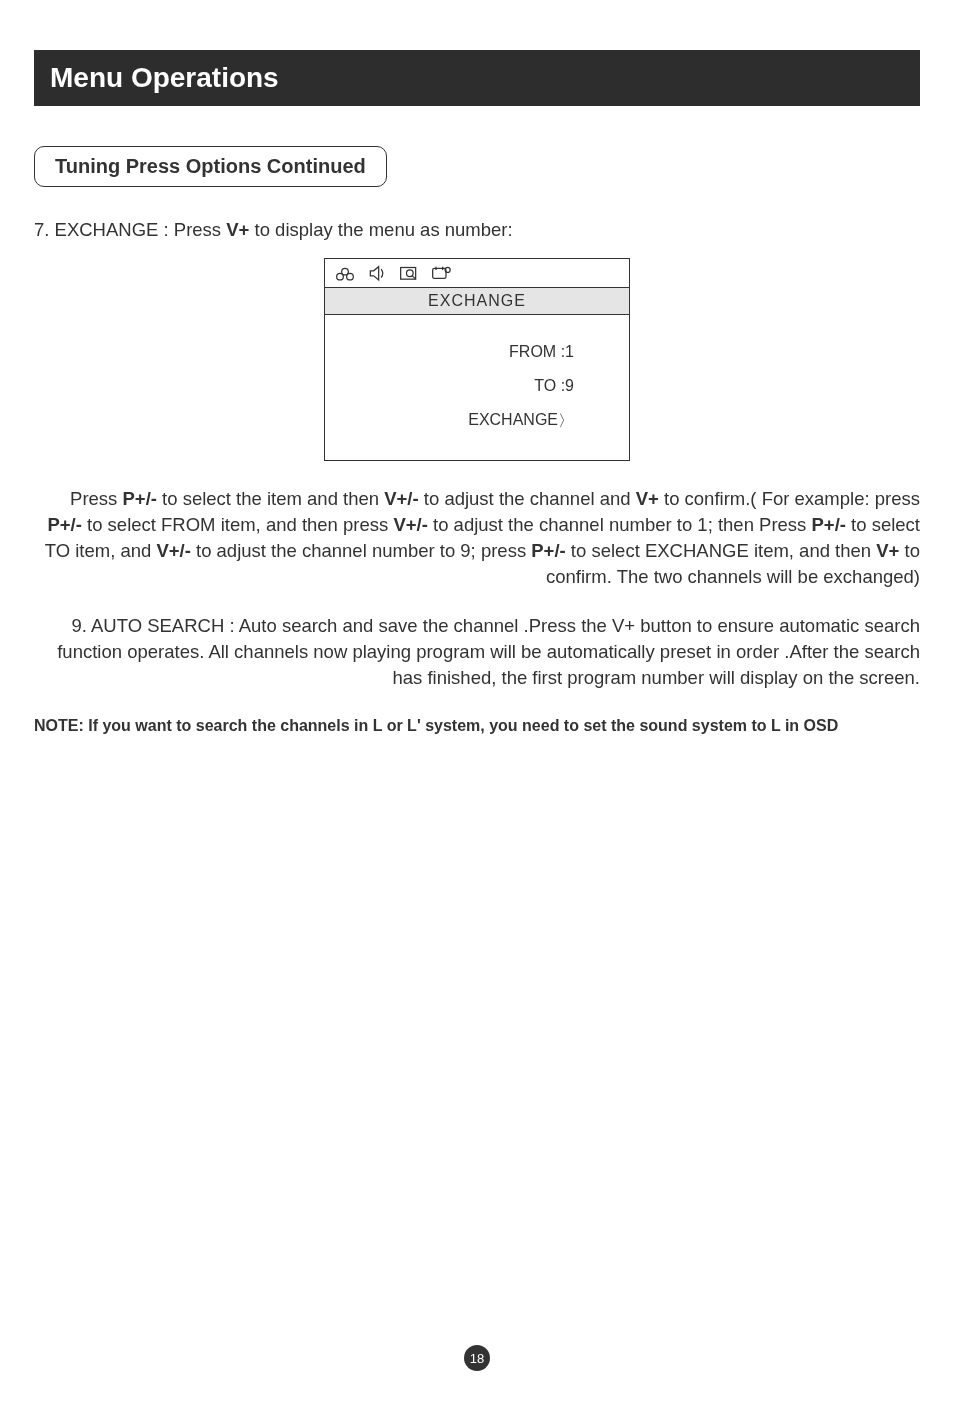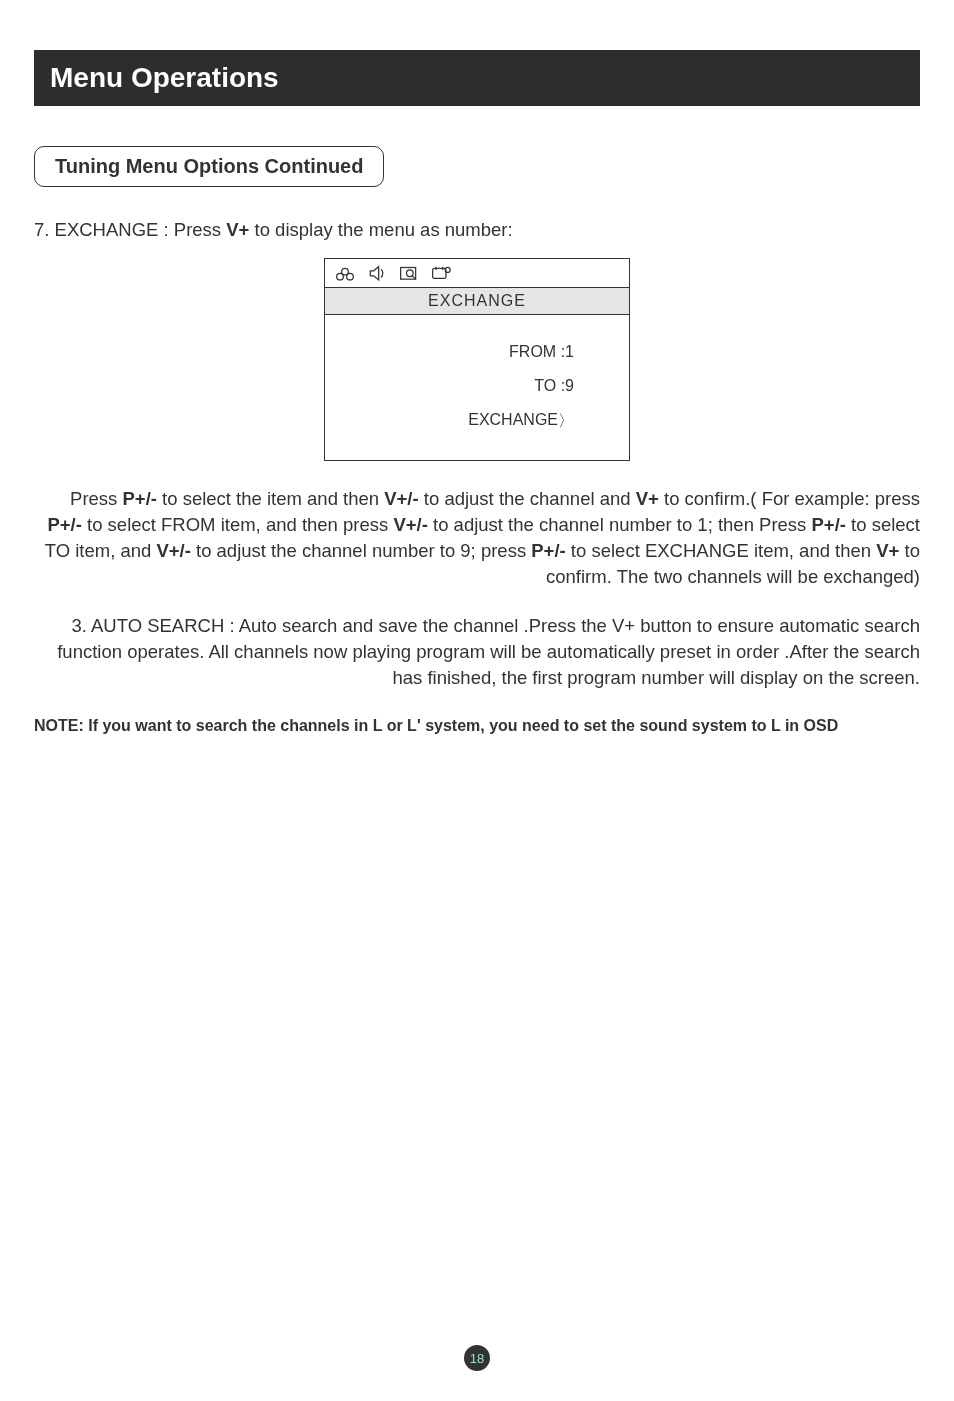--- a/index.html
+++ b/index.html
@@ -107,7 +107,7 @@
 <div class="page">
   <div class="header-bar">Menu Operations</div>
 
-  <div class="subheader">Tuning Menu Options Continued</div>
+  <div class="subheader">Tuning Press Options Continued</div>
 
   <p class="body-text">
     <span>7. EXCHANGE : Press </span><b>V+</b><span> to display the menu as number:</span>

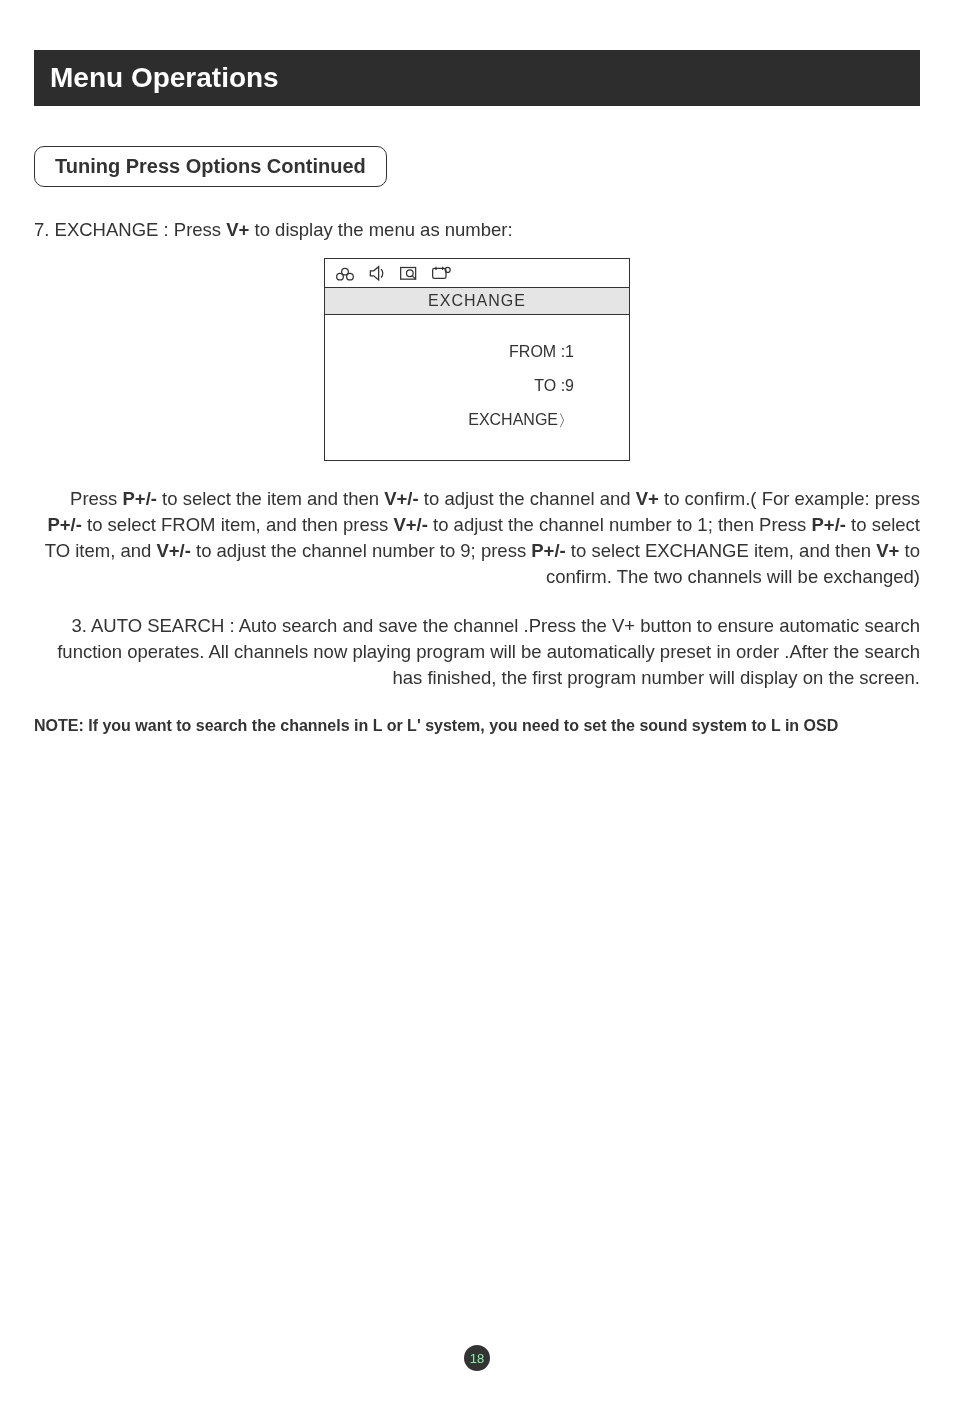--- a/index.html
+++ b/index.html
@@ -166,7 +166,7 @@
   </p>
 
 
-  <p class="body-text para-gap">3. AUTO SEARCH : Auto search and save the channel .Press the V+ button to ensure automatic search function operates. All channels now playing program will be automatically preset in order .After the search has finished, the first program number will display on the screen.</p>
+  <p class="body-text para-gap">9. AUTO SEARCH : Auto search and save the channel .Press the V+ button to ensure automatic search function operates. All channels now playing program will be automatically preset in order .After the search has finished, the first program number will display on the screen.</p>
 
   <p class="note">
     <span>NOTE: If you want to search the channels in L or L</span><span>'</span><span> system, you need to set the sound system to L in OSD</span>

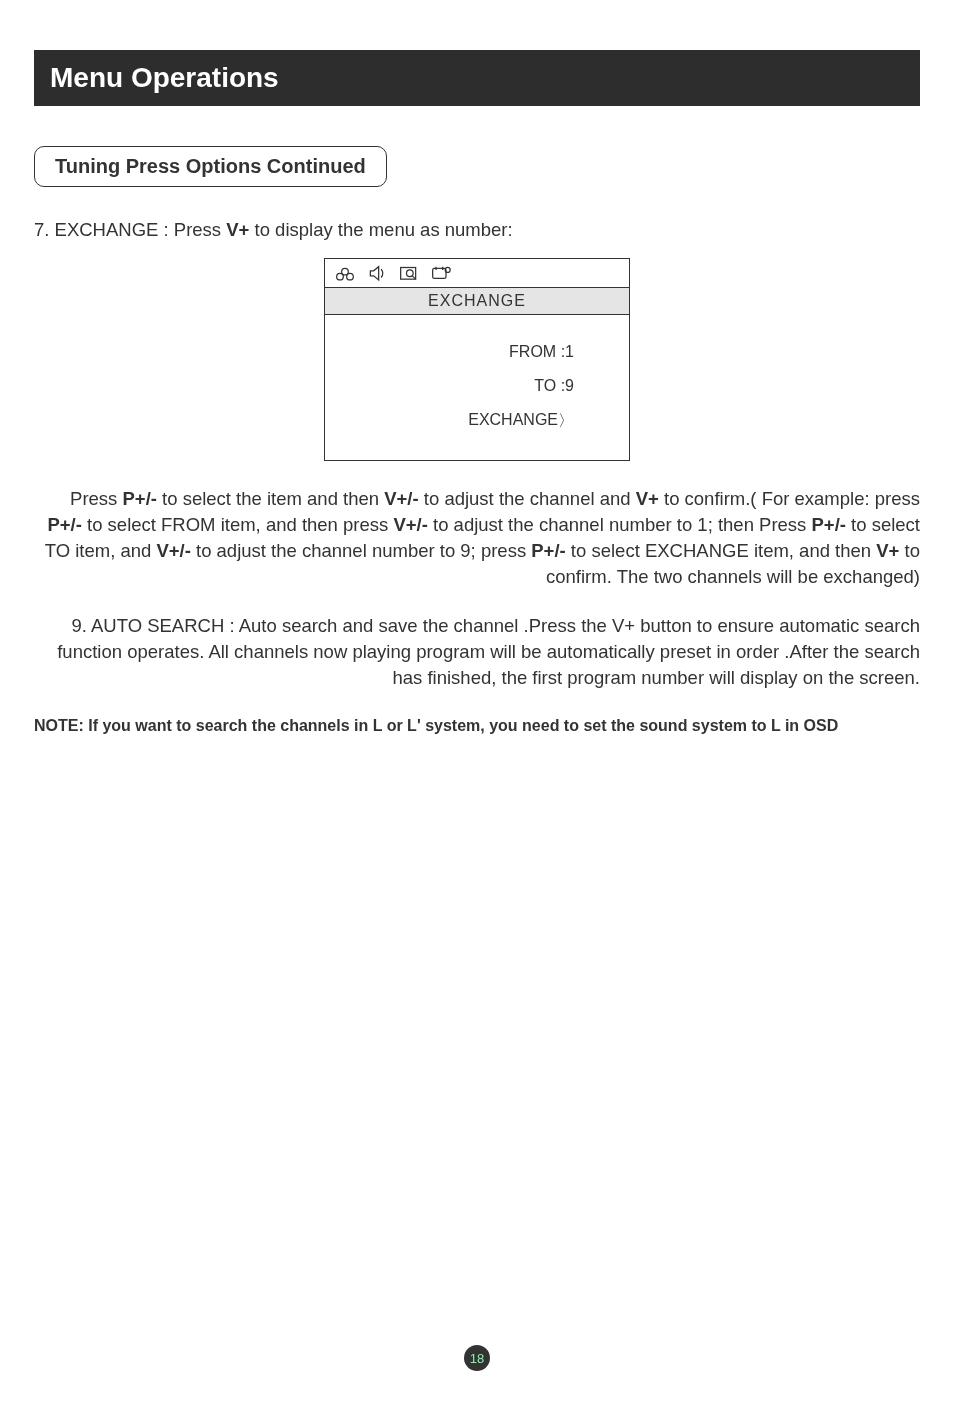--- a/index.html
+++ b/index.html
@@ -92,7 +92,7 @@
       width: 26px;
       height: 26px;
       background: #333;
-      color: #86efac;
+      color: #ffffff;
       border-radius: 50%;
       display: flex;
       align-items: center;

